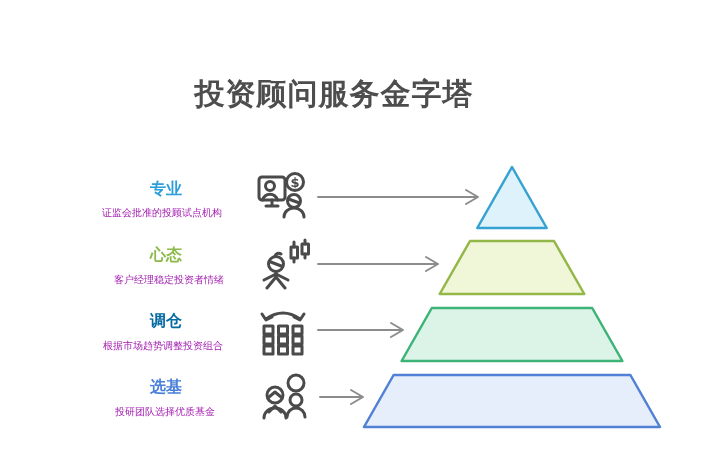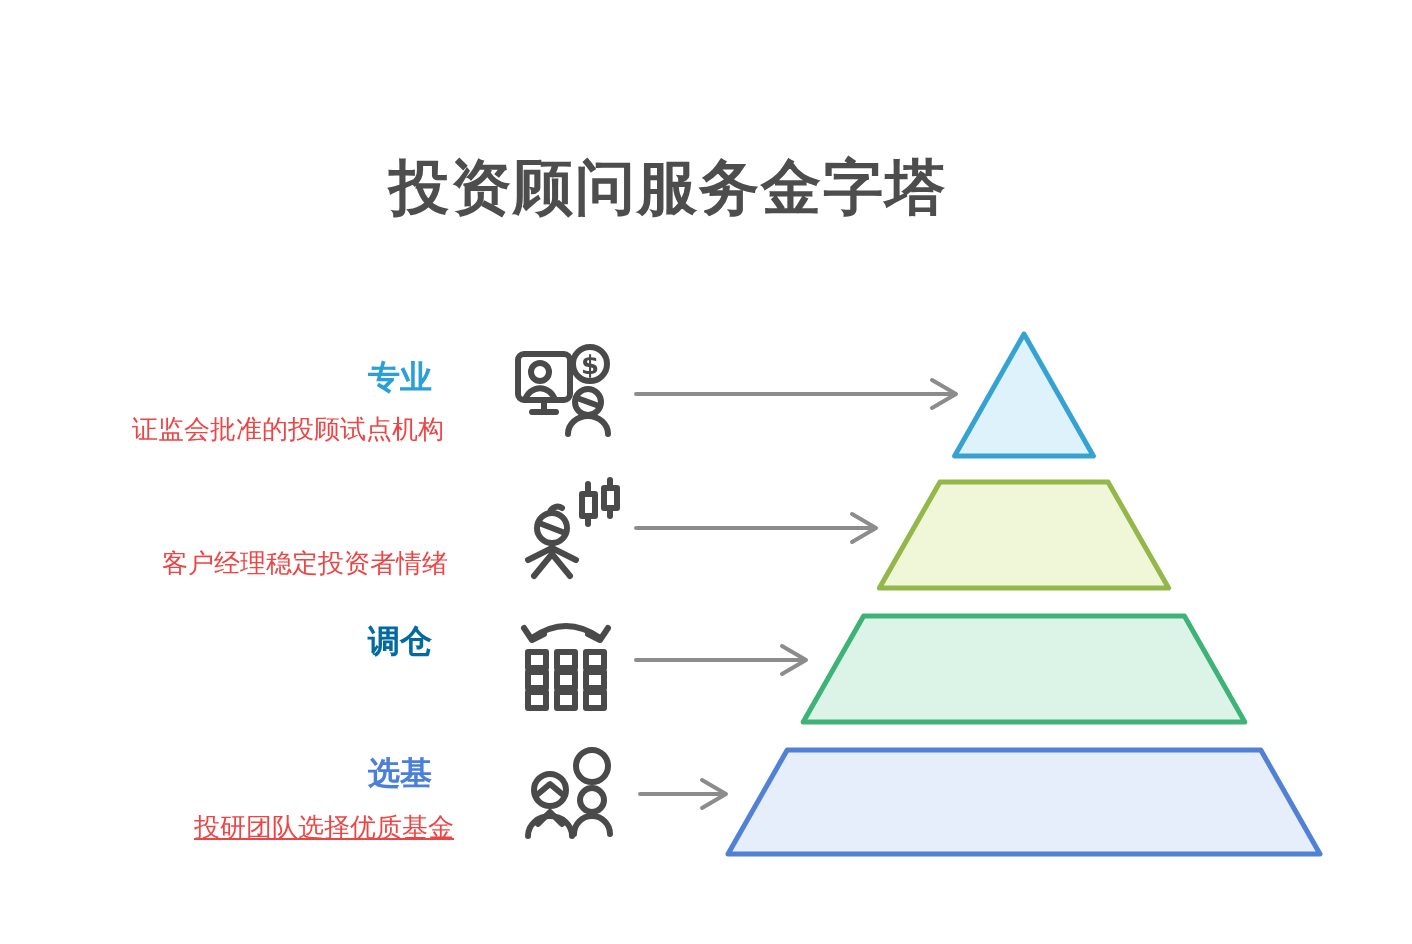--- a/index.html
+++ b/index.html
@@ -12,7 +12,7 @@
     font-size:30px;font-weight:700;color:#4d4d4d;letter-spacing:1px;white-space:nowrap;
   }
   .row-label{
-    position:absolute;left:150px;width:100px;text-align:center;
+    position:absolute;left:150px;width:100px;text-align:left;
     font-size:16px;font-weight:700;white-space:nowrap;
   }
   .row-desc{

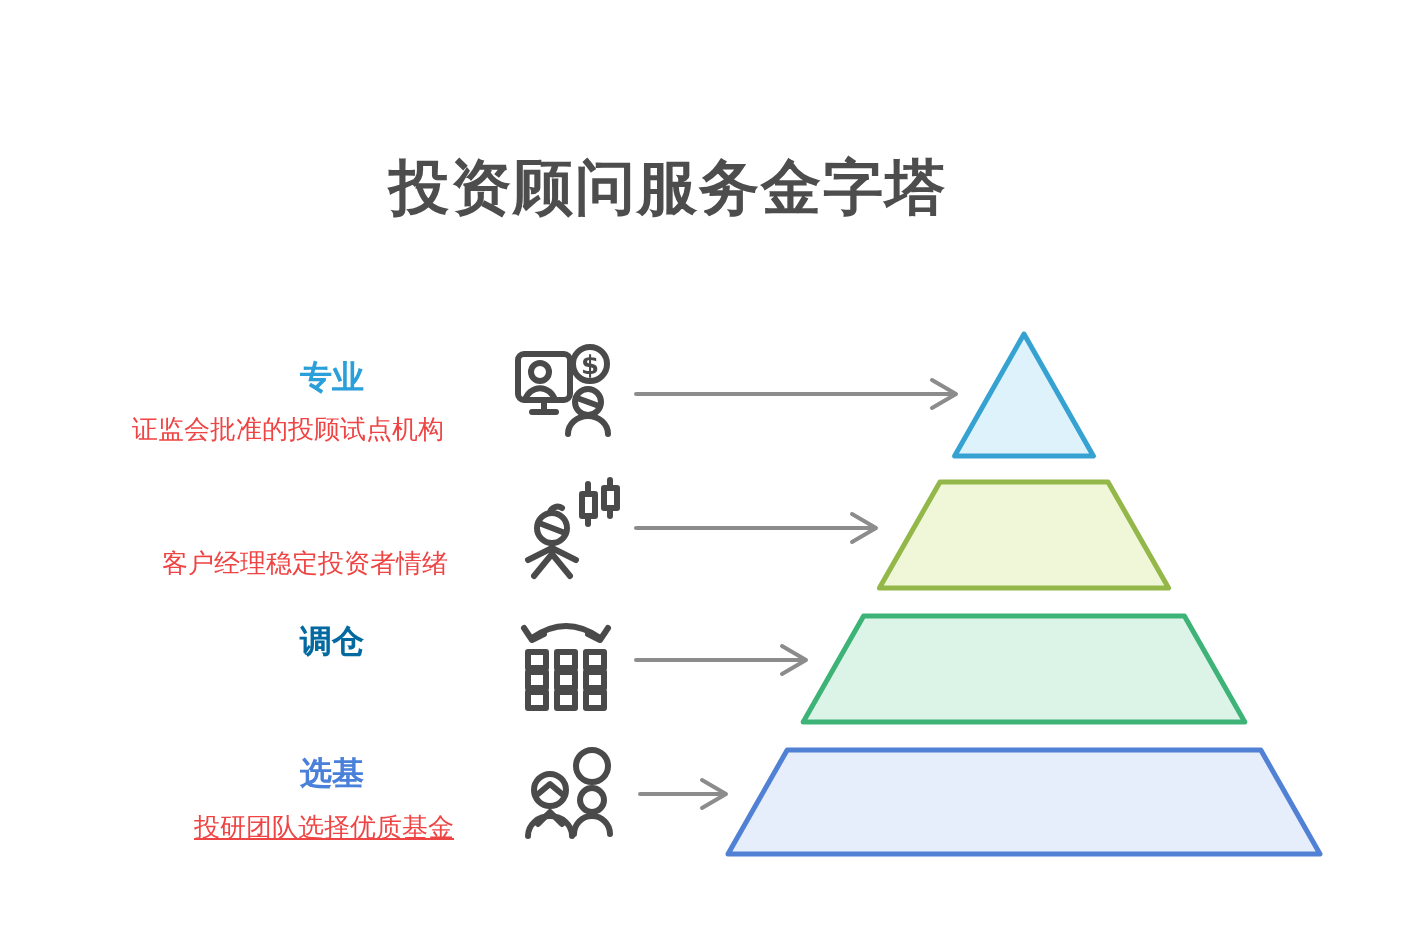--- a/index.html
+++ b/index.html
@@ -16,7 +16,7 @@
     font-size:16px;font-weight:700;white-space:nowrap;
   }
   .row-desc{
-    position:absolute;text-align:right;font-size:13px;color:#ef4444;white-space:nowrap;
+    position:absolute;text-align:right;font-size:10px;color:#a21caf;white-space:nowrap;
   }
   .row-icon{position:absolute;width:52px;height:52px;}
   .row-icon svg{display:block;}

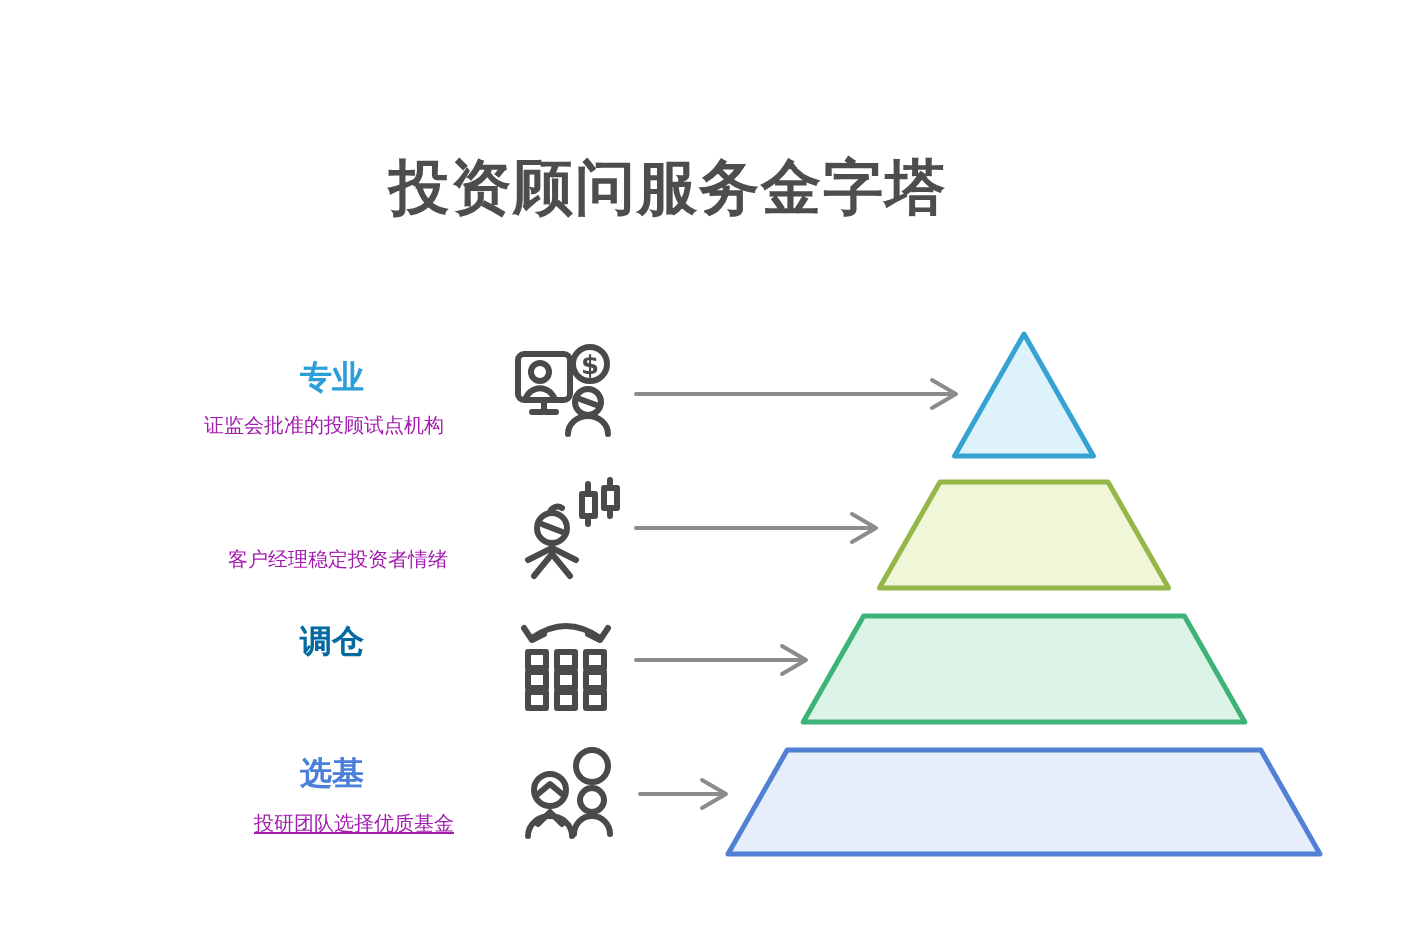--- a/index.html
+++ b/index.html
@@ -55,6 +55,7 @@
     </svg>
   </div>
 
+  <div class="row-label lbl2" style="color: rgb(140, 186, 74);">心态</div>
   <div class="row-desc dsc2">客户经理稳定投资者情绪</div>
   <div class="row-icon ico2">
     <svg width="52" height="52" viewBox="0 0 52 52" fill="none" stroke="#4a4a4a" stroke-width="3" stroke-linecap="round" stroke-linejoin="round">

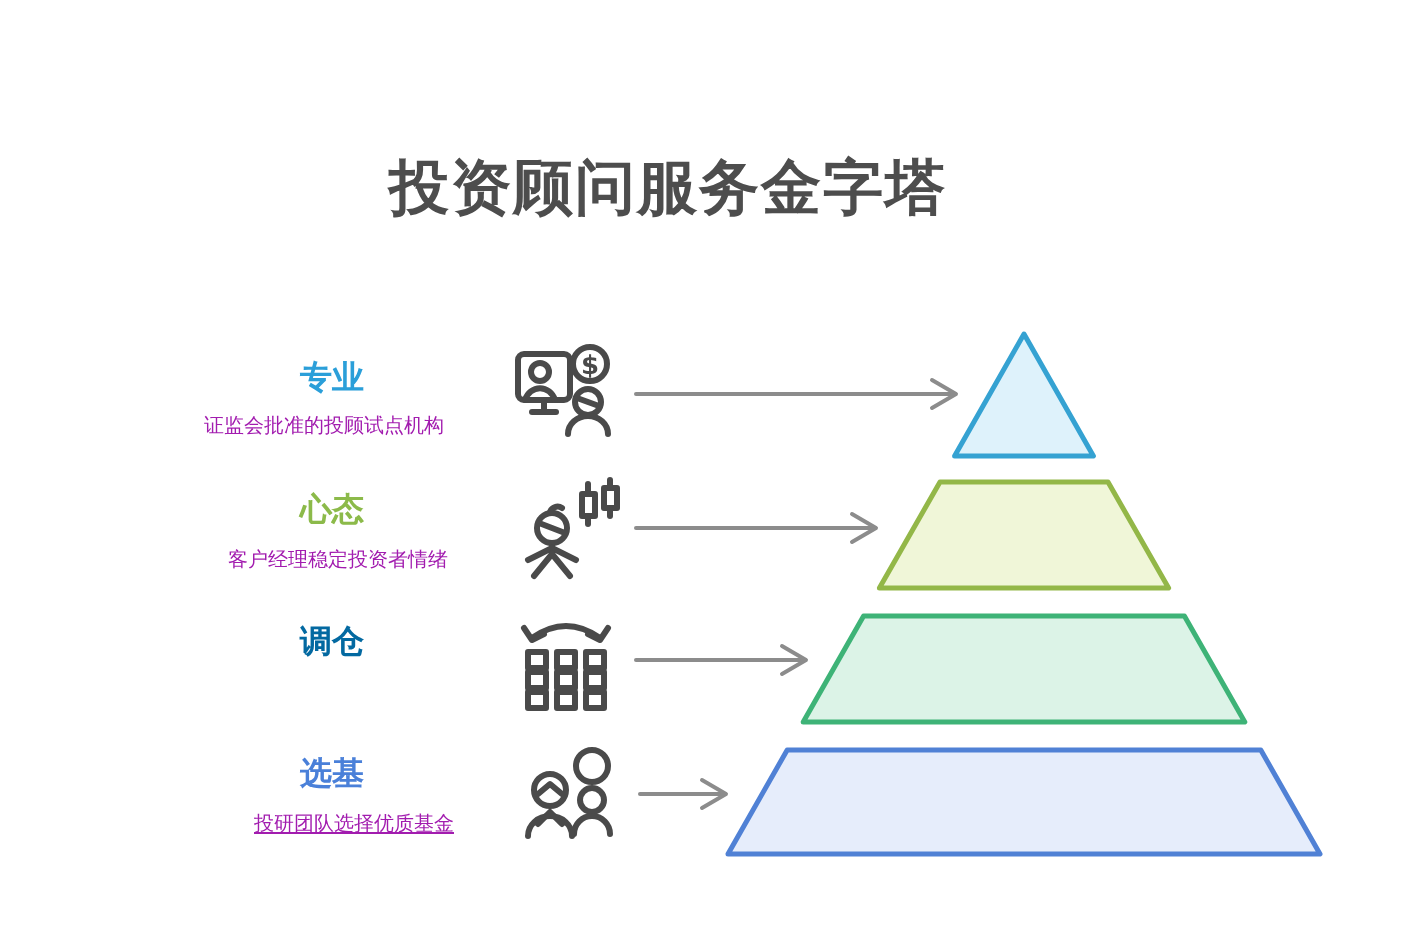--- a/index.html
+++ b/index.html
@@ -77,6 +77,7 @@
   </div>
 
   <div class="row-label lbl3" style="color: #0369a1;">调仓</div>
+  <div class="row-desc dsc3">根据市场趋势调整投资组合</div>
   <div class="row-icon ico3">
     <svg width="52" height="52" viewBox="0 0 52 52" fill="none" stroke="#4a4a4a" stroke-width="3" stroke-linecap="round" stroke-linejoin="round">
       <path d="M9 13 Q26 1 43 13"></path>

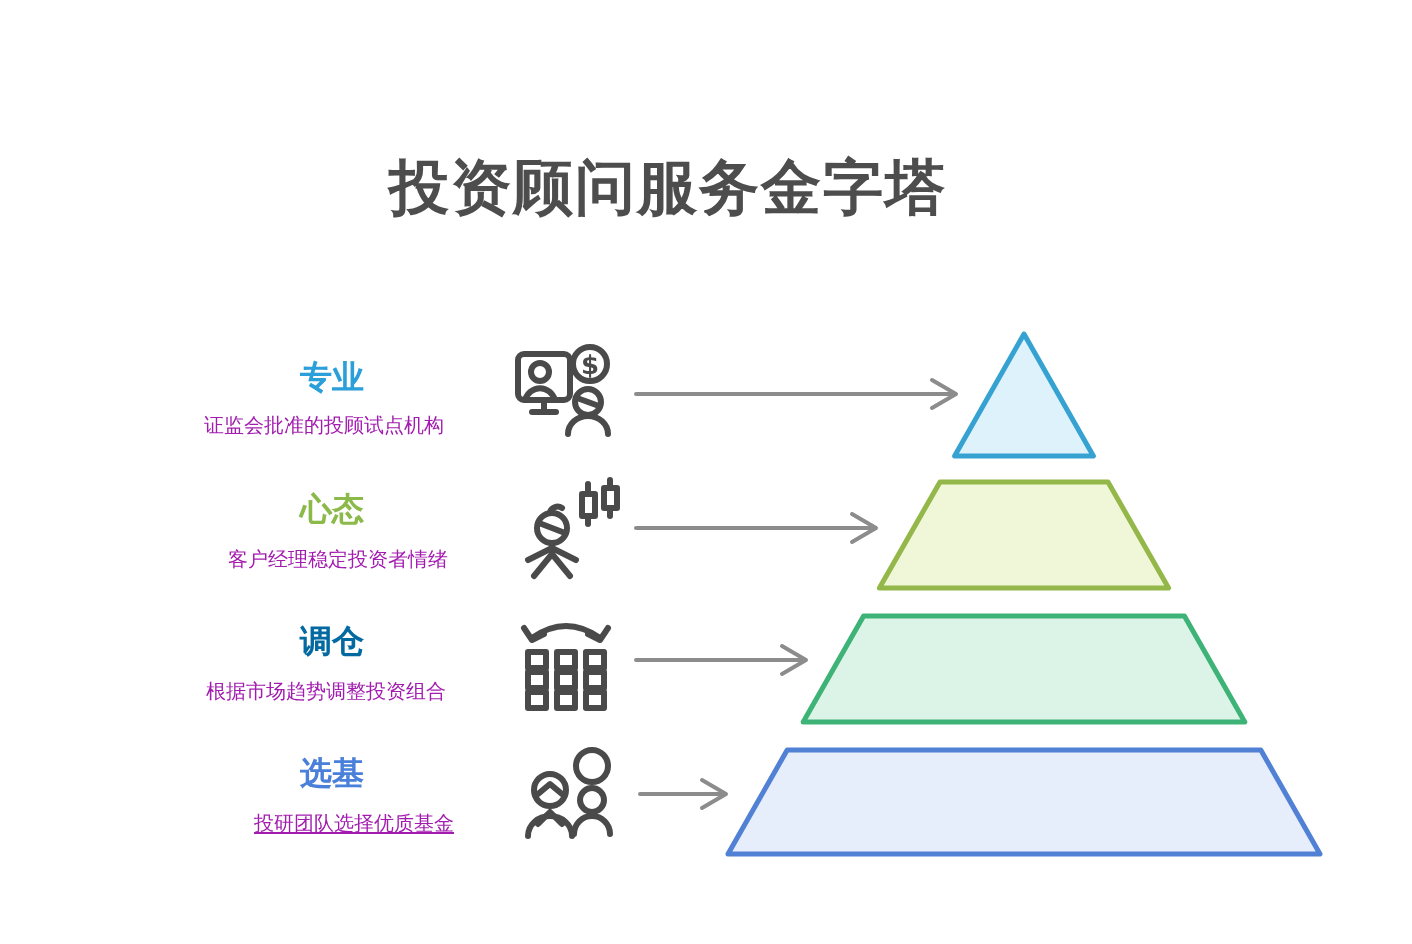--- a/index.html
+++ b/index.html
@@ -24,7 +24,7 @@
   .dsc1{top:206px;left:20px;width:202px;}
   .dsc2{top:273px;left:20px;width:204px;text-align:right;}
   .dsc3{top:339px;left:20px;width:203px;}
-  .dsc4{top:405px;left:20px;width:207px;text-decoration:underline;}
+  .dsc4{top:405px;left:8px;width:207px;}
   .ico1{top:170px;left:256px;}
   .ico2{top:238px;left:259px;}
   .ico3{top:306px;left:257px;}

